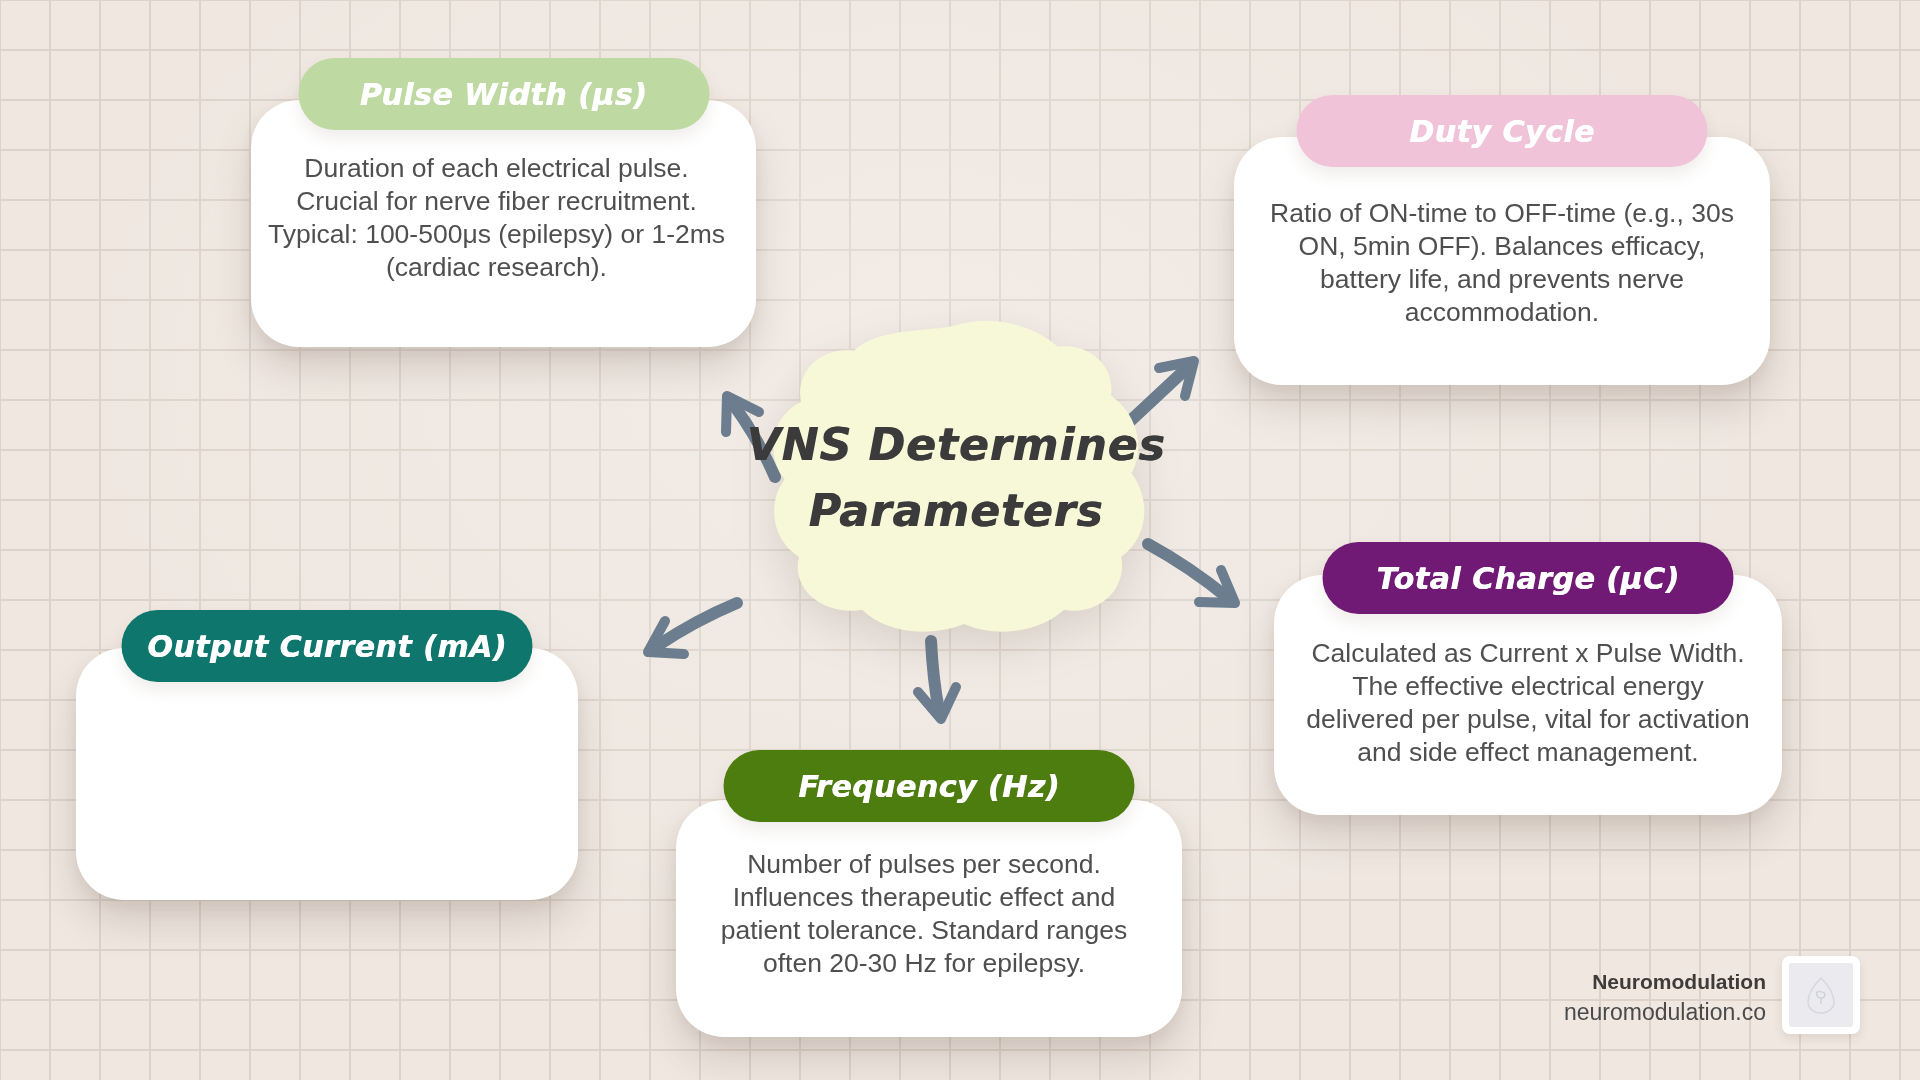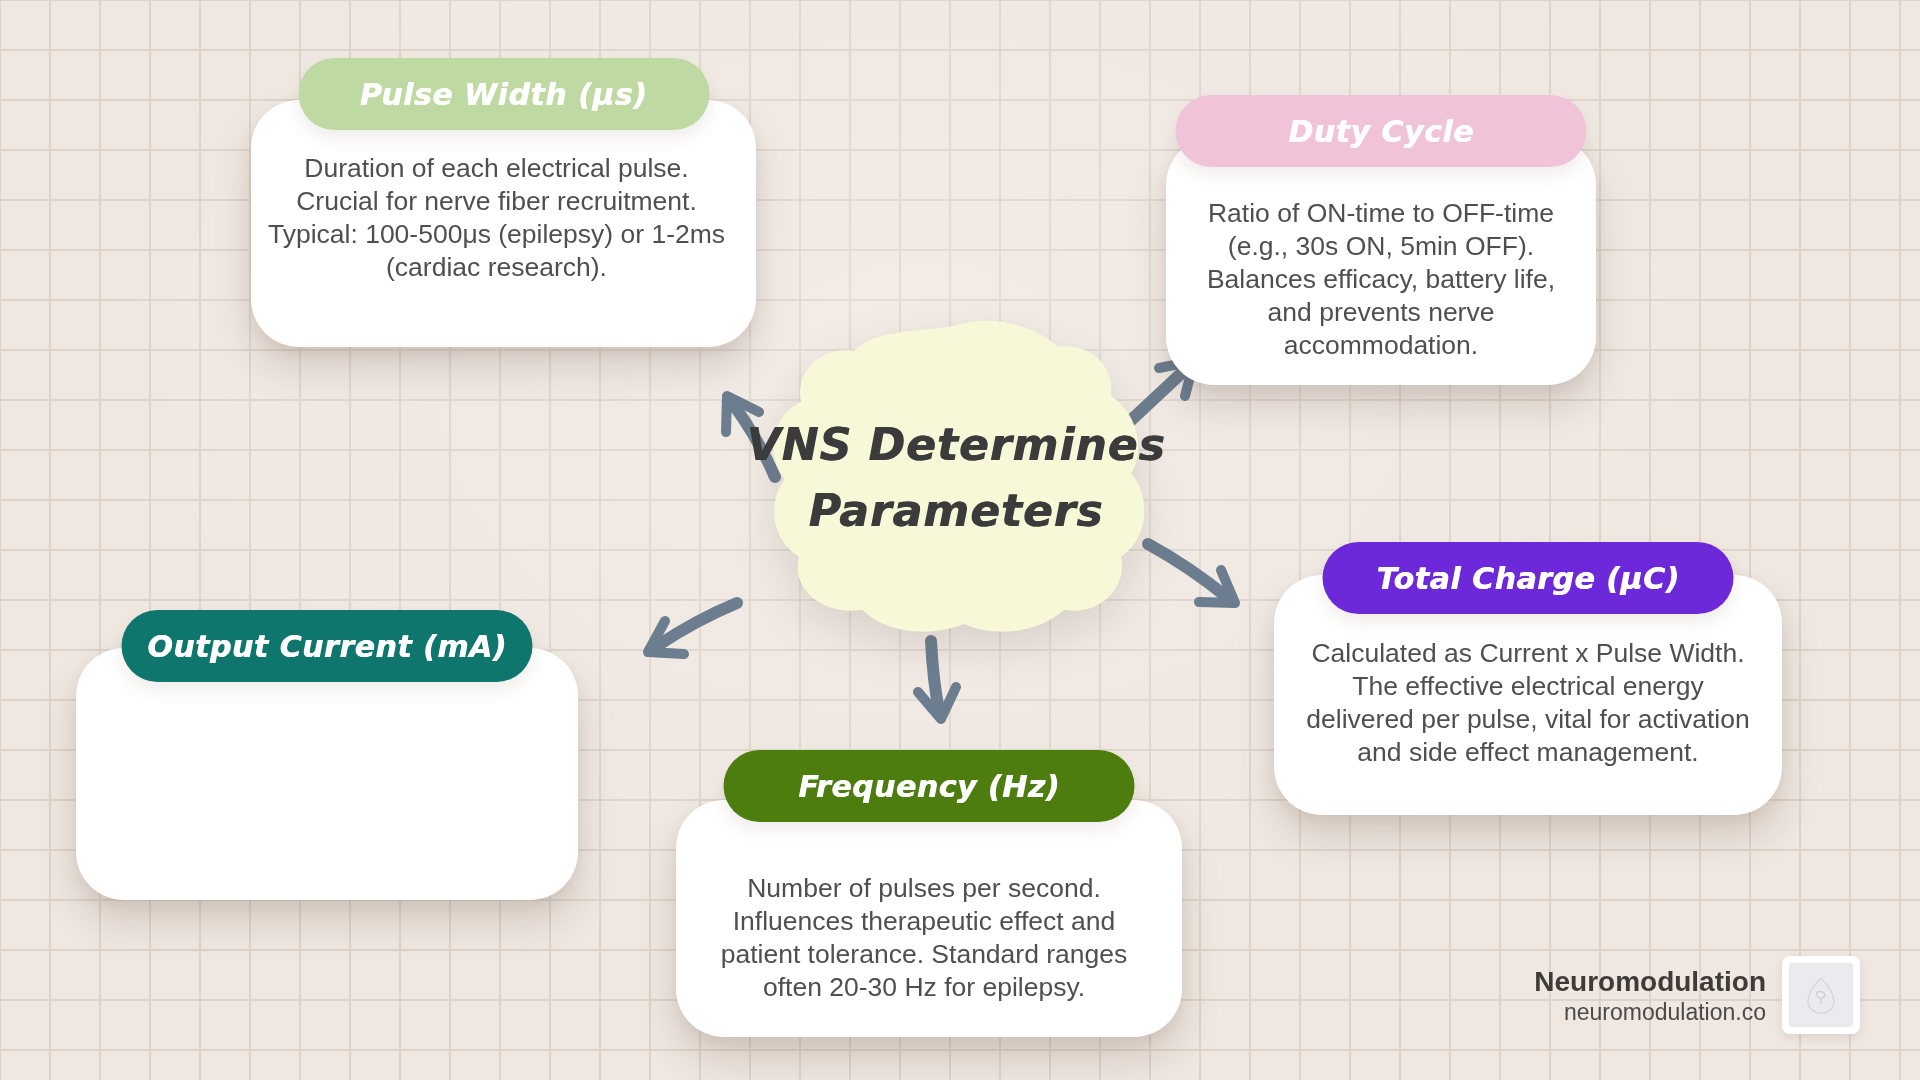--- a/index.html
+++ b/index.html
@@ -56,7 +56,7 @@
   #card-pulse-width .pill { top: -42px; }
   #card-pulse-width .card-body { margin-top: 52px; padding-left: 12px; }
 
-  #card-duty-cycle    { left: 1166px; top: 137px; width: 430px; height: 248px; }
+  #card-duty-cycle    { left: 1234px; top: 137px; width: 536px; height: 248px; }
   #card-duty-cycle .pill { top: -42px; }
   #card-duty-cycle .card-body { margin-top: 60px; }
 

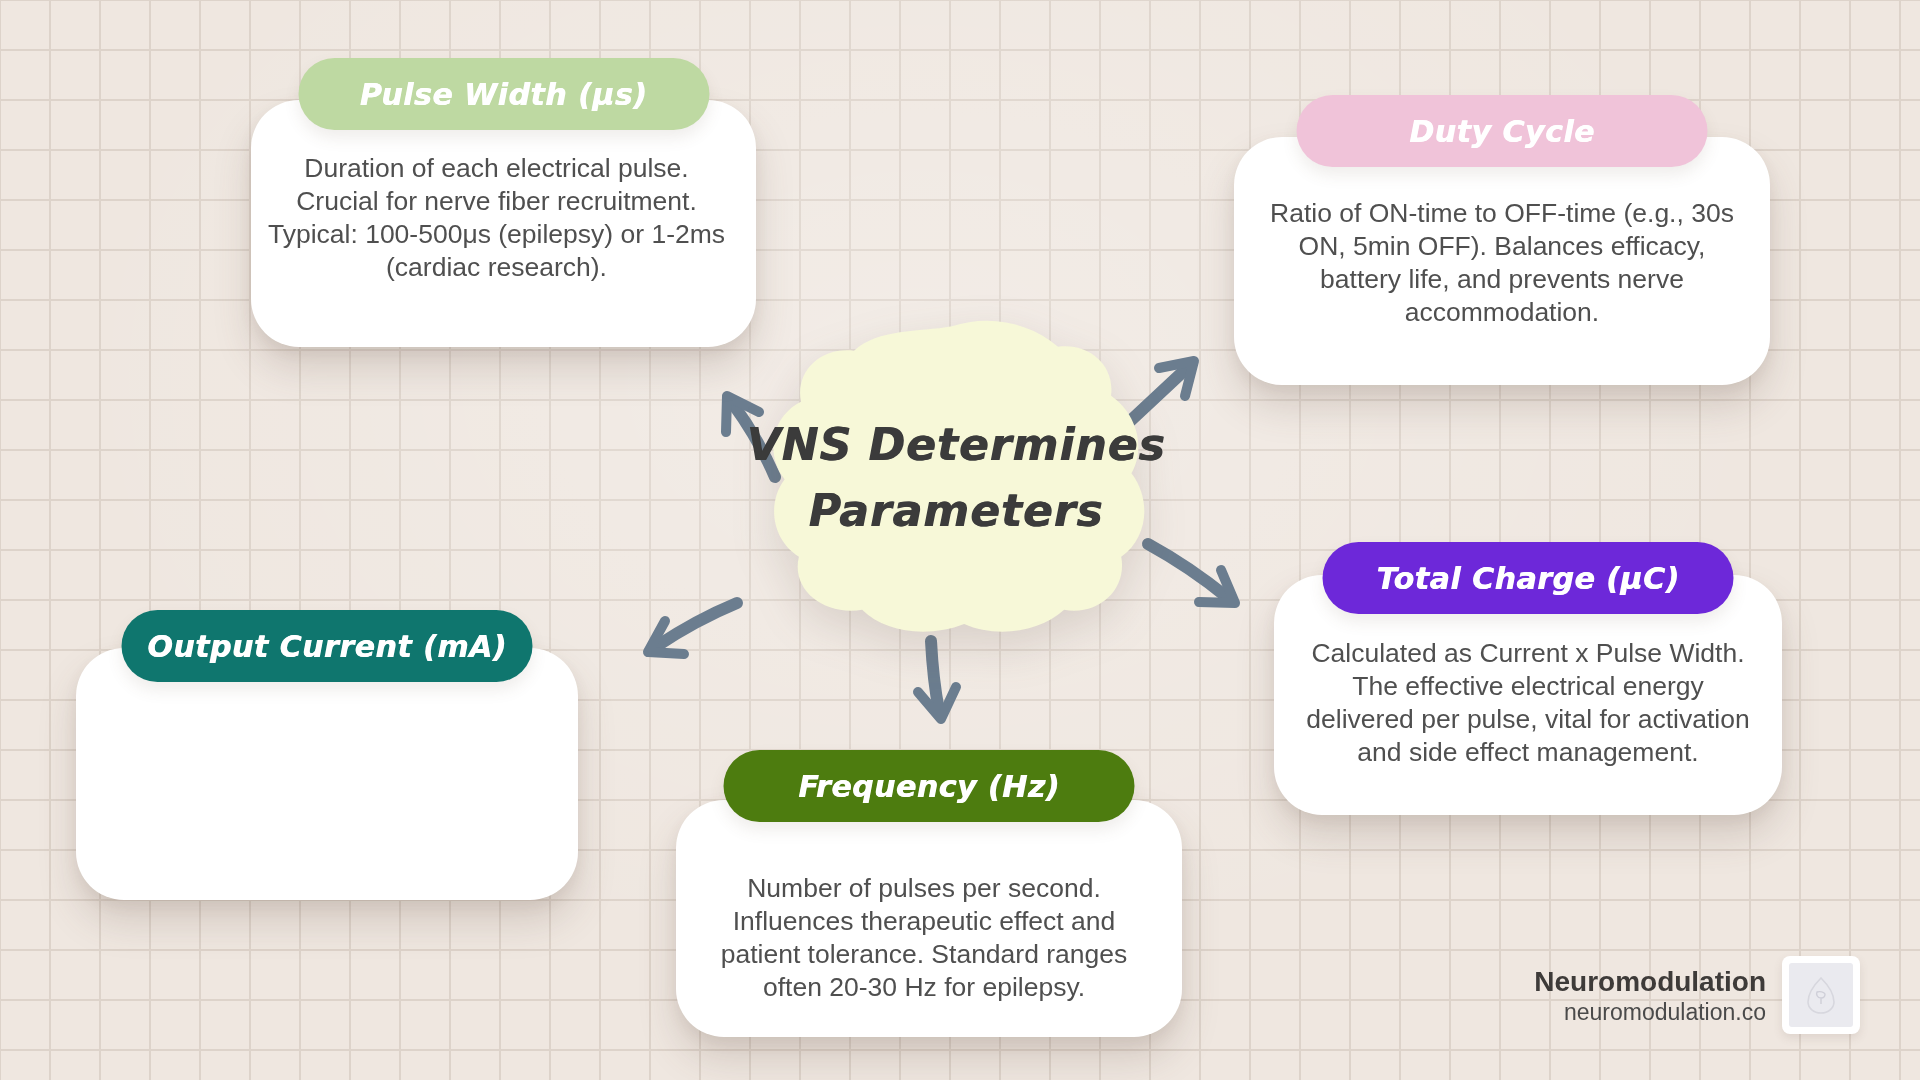--- a/index.html
+++ b/index.html
@@ -197,7 +197,7 @@
   </div>
 
   <div class="card" id="card-total-charge">
-    <div class="pill" style="background-color: #6d28d9;">
+    <div class="pill" style="background-color: #701a75;">
       <span class="pill-label">Total Charge (μC)</span>
     </div>
     <div class="card-body">Calculated as Current x Pulse Width. The effective electrical energy delivered per pulse, vital for activation and side effect management.</div>

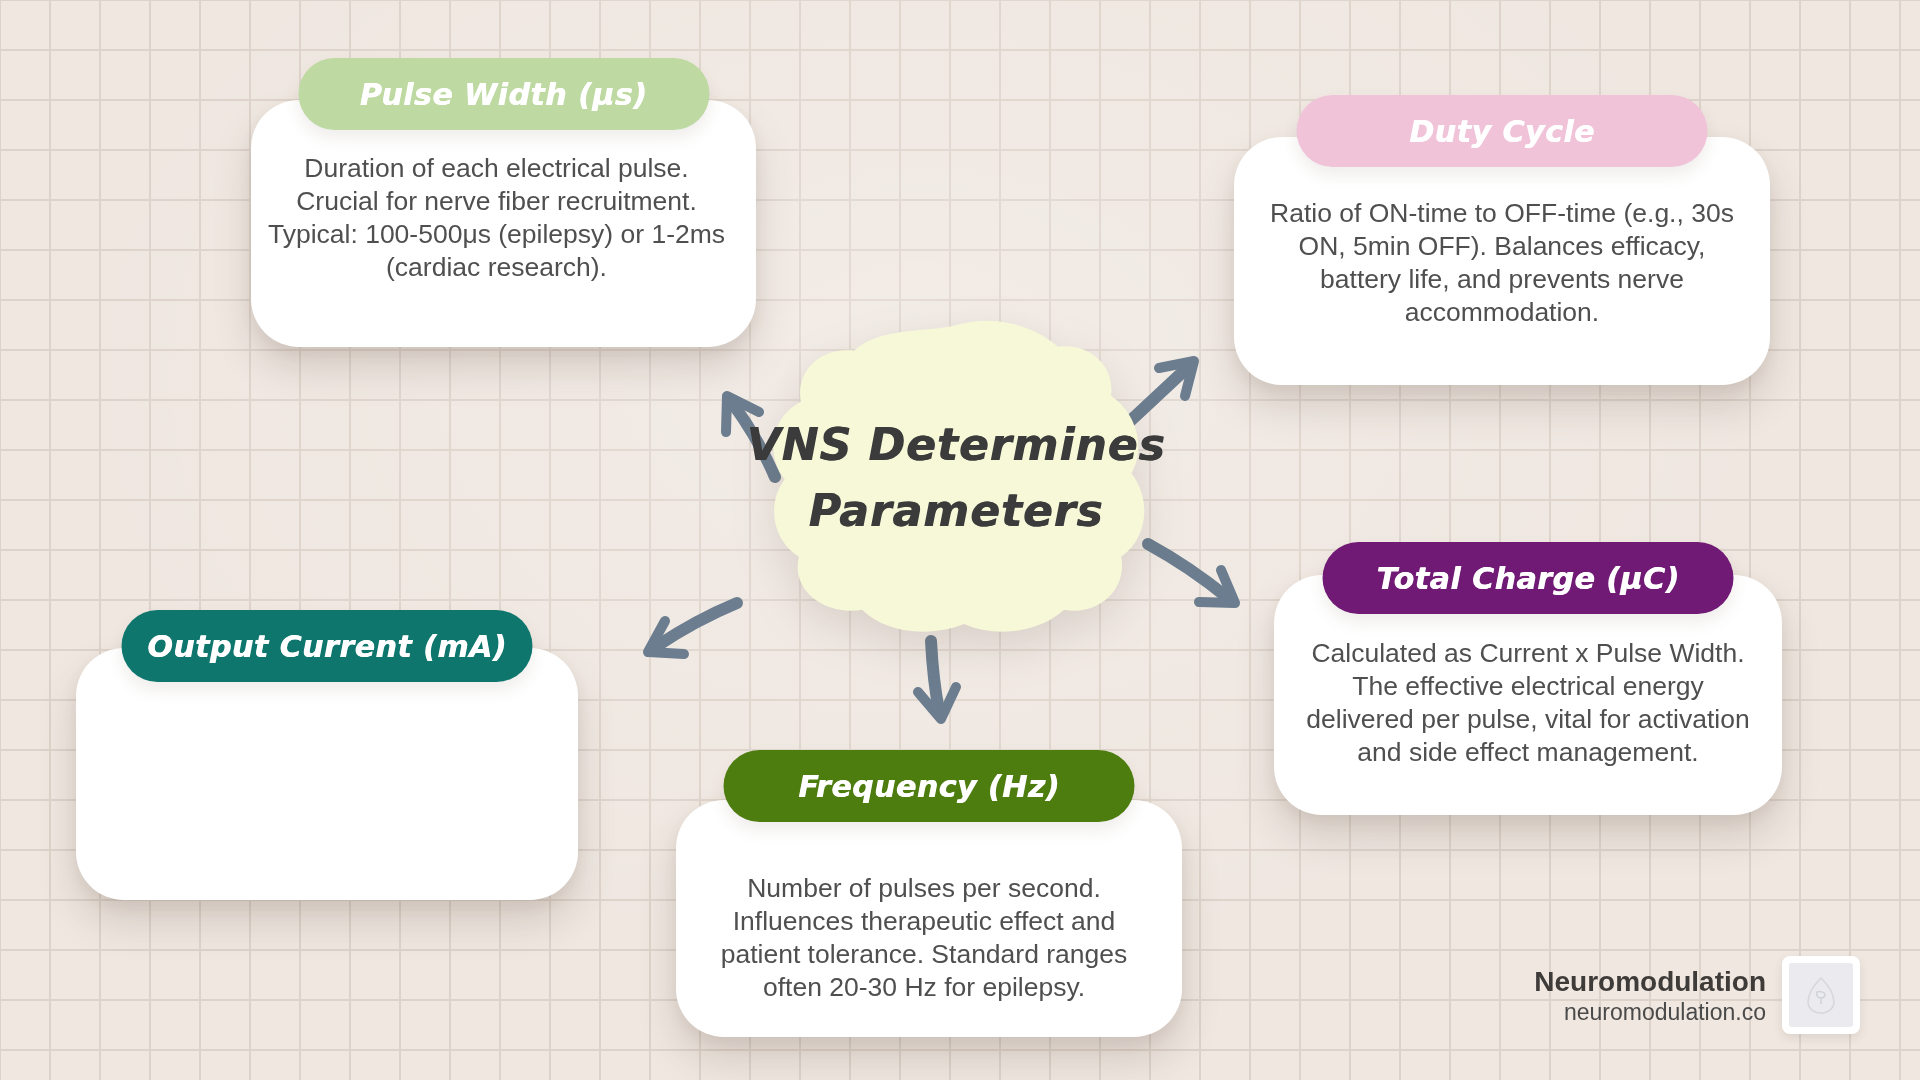--- a/index.html
+++ b/index.html
@@ -66,7 +66,7 @@
 
   #card-frequency     { left: 676px;  top: 800px; width: 506px; height: 237px; }
   #card-frequency .pill { top: -50px; }
-  #card-frequency .card-body { margin-top: 72px; padding-left: 16px; }
+  #card-frequency .card-body { margin-top: 48px; padding-left: 16px; }
 
   #card-total-charge  { left: 1274px; top: 575px; width: 508px; height: 240px; }
   #card-total-charge .pill { top: -33px; }

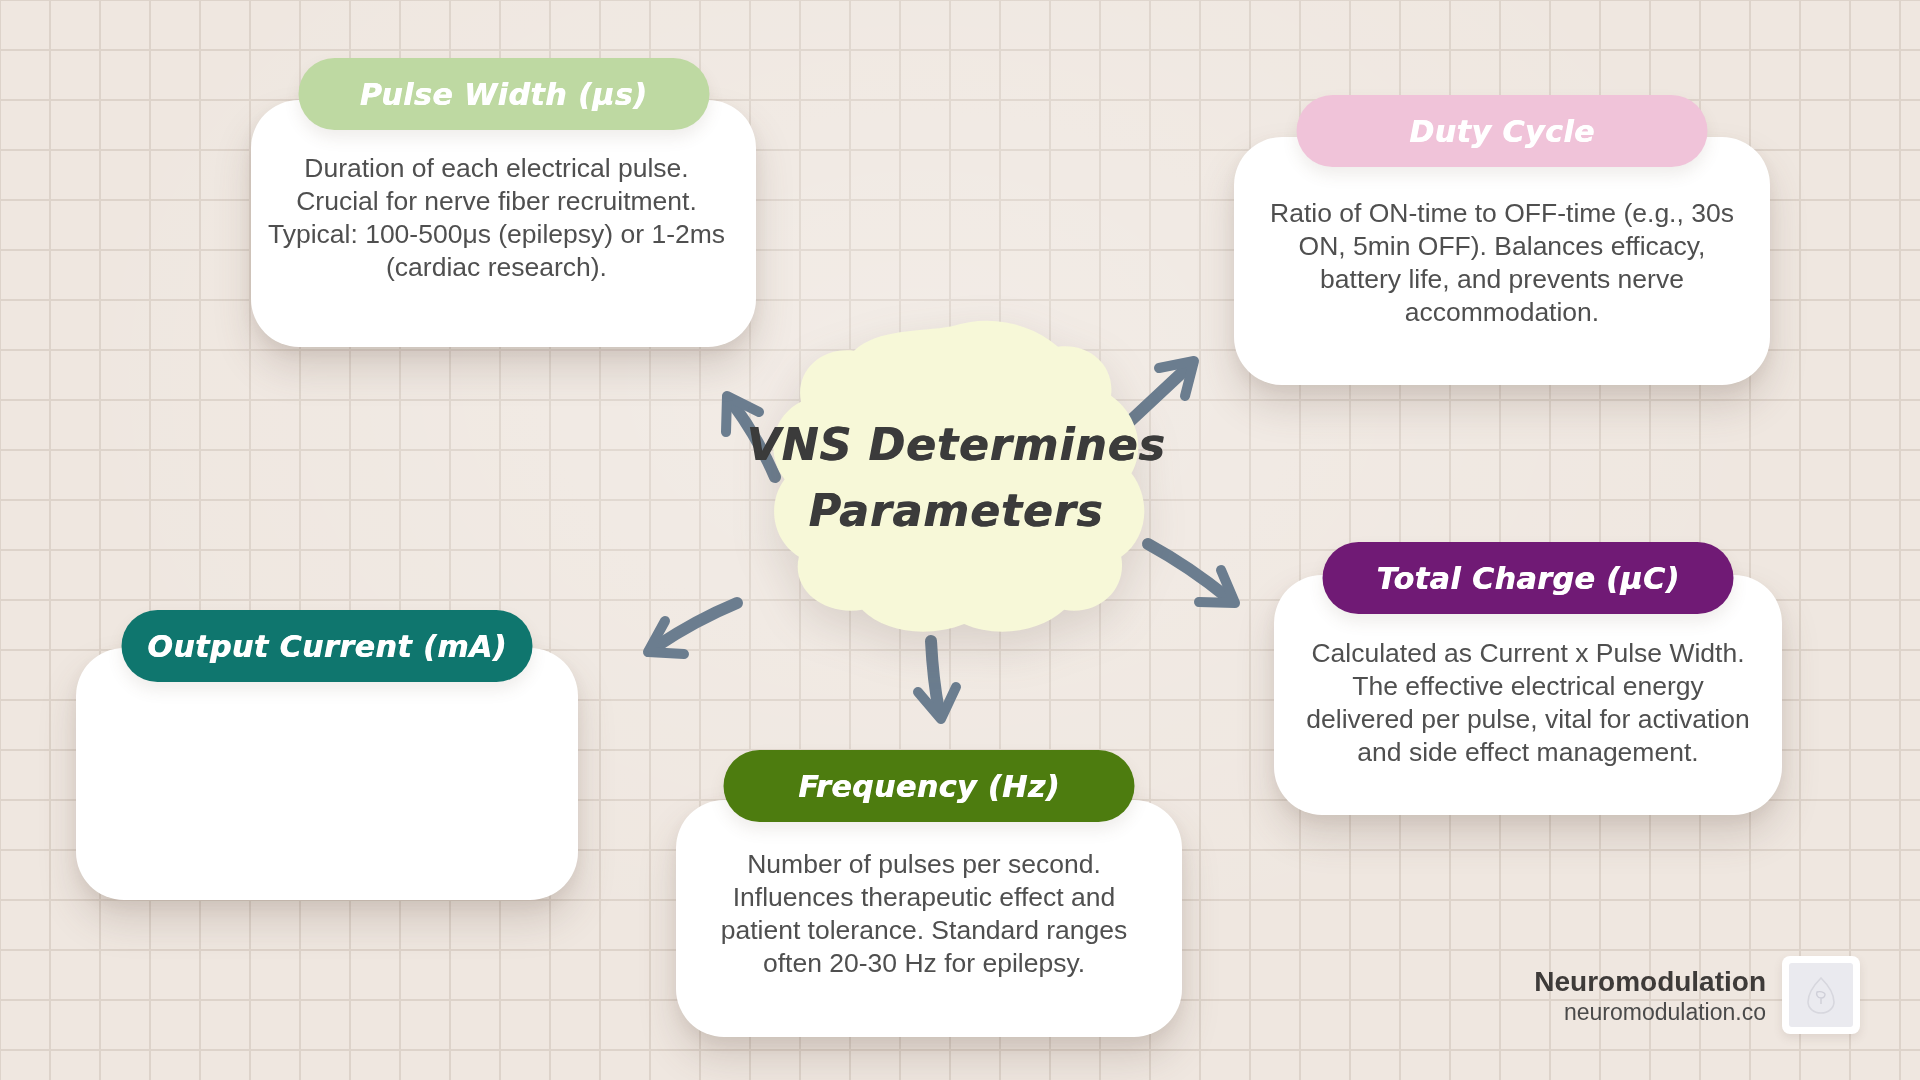--- a/index.html
+++ b/index.html
@@ -105,7 +105,7 @@
   }
   .attribution .text { text-align: right; }
   .attribution .brand {
-    font-size: 28px; font-weight: bold; color: #3E3B39; line-height: 34px;
+    font-size: 21px; font-weight: bold; color: #3E3B39; line-height: 34px;
   }
   .attribution .url {
     font-size: 23px; color: #4A4A4A; line-height: 26px;

